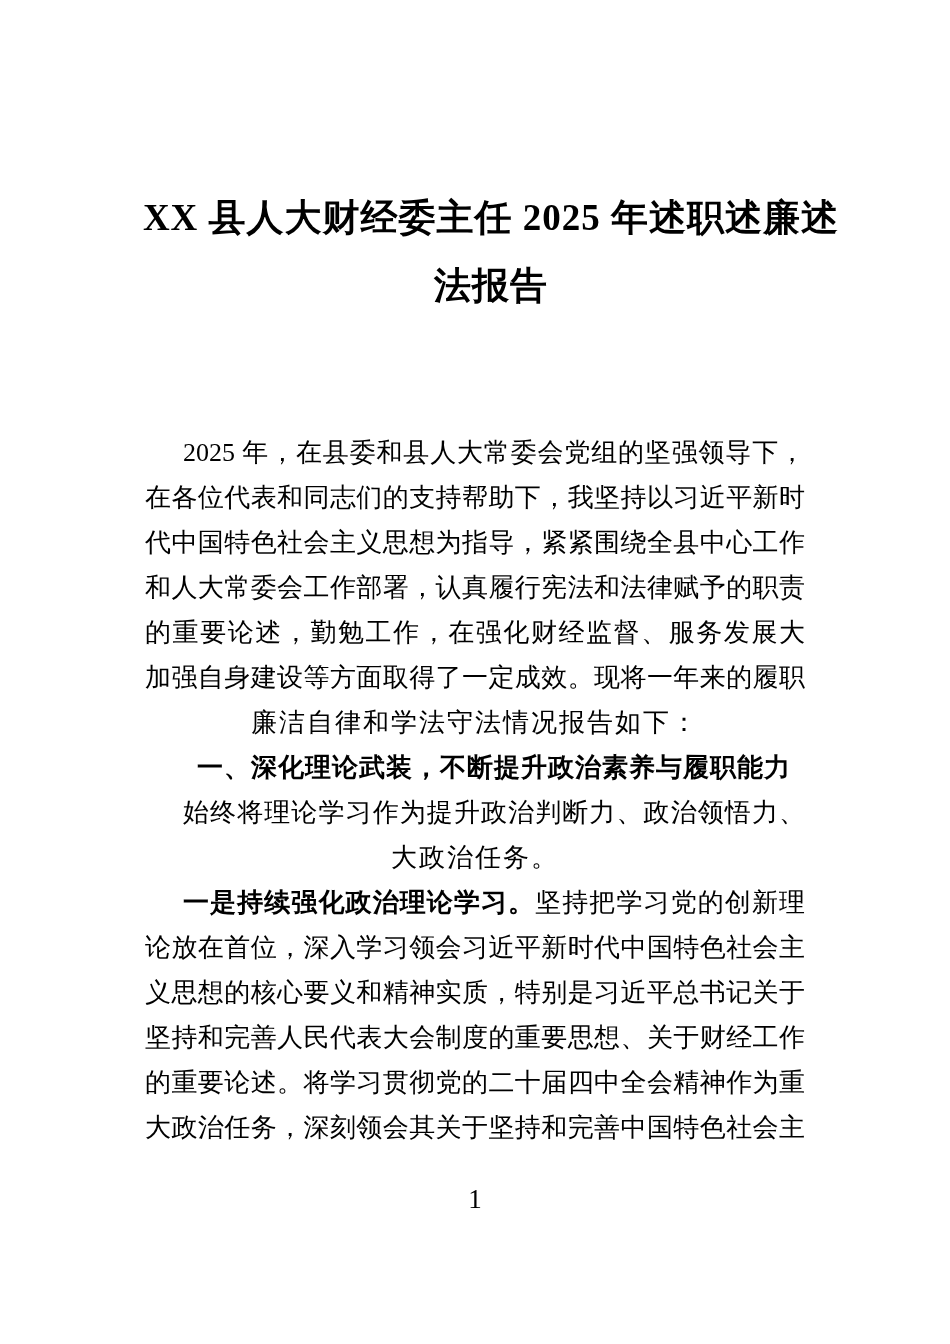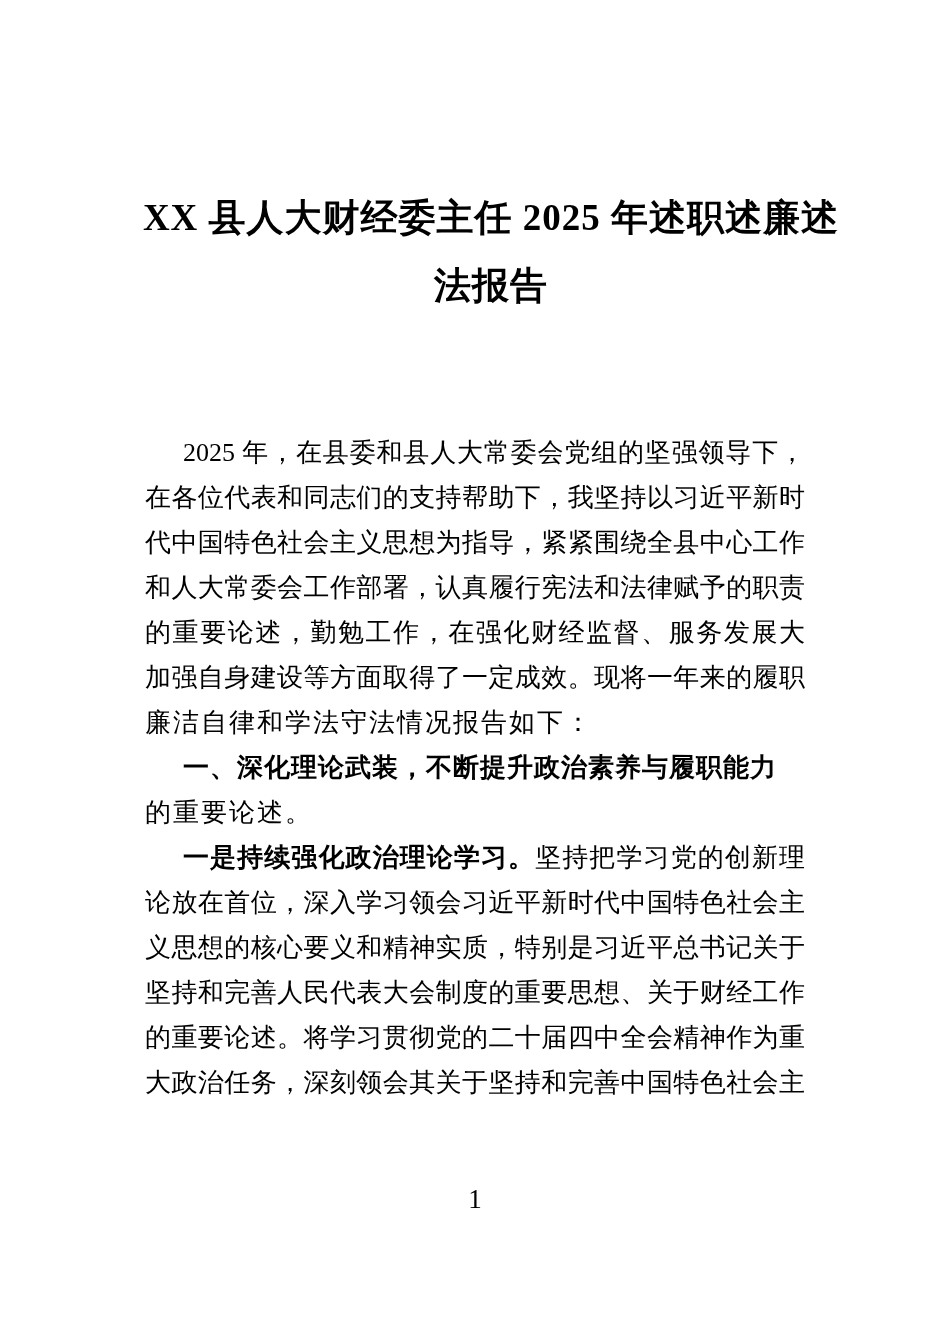--- a/index.html
+++ b/index.html
@@ -43,7 +43,7 @@
   .line {
     height: 45px;
     overflow: hidden;
-    text-align: left;
+    text-align: center;
     letter-spacing: 2px;
   }
   .line.fill {

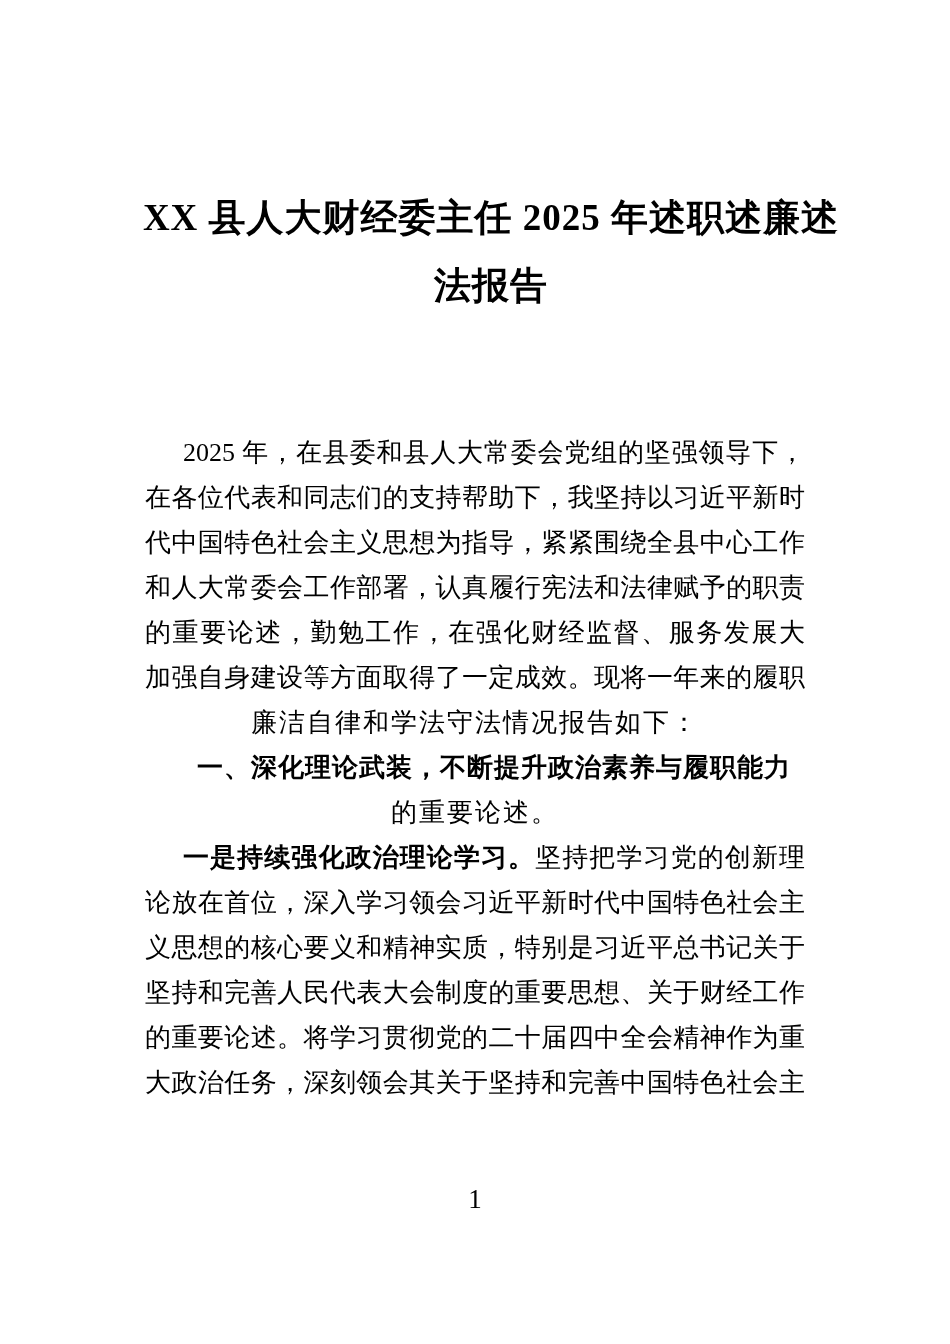--- a/index.html
+++ b/index.html
@@ -90,6 +90,7 @@
       <div class="line fill"><span class="seg">加强自身建设等方面取得了一定成效。现将一年来的履职</span></div>
       <div class="line"><span class="seg">廉洁自律和学法守法情况报告如下：</span></div>
       <div class="line indent heading"><span class="seg bold">一、深化理论武装，不断提升政治素养与履职能力</span></div>
+      <div class="line fill indent"><span class="seg">始终将理论学习作为提升政治判断力、政治领悟力、</span></div>
       <div class="line"><span class="seg">的重要论述。</span></div>
       <div class="line fill indent"><span class="seg bold">一是持续强化政治理论学习。</span><span class="seg">坚持把学习党的创新理</span></div>
       <div class="line fill"><span class="seg">论放在首位，深入学习领会习近平新时代中国特色社会主</span></div>

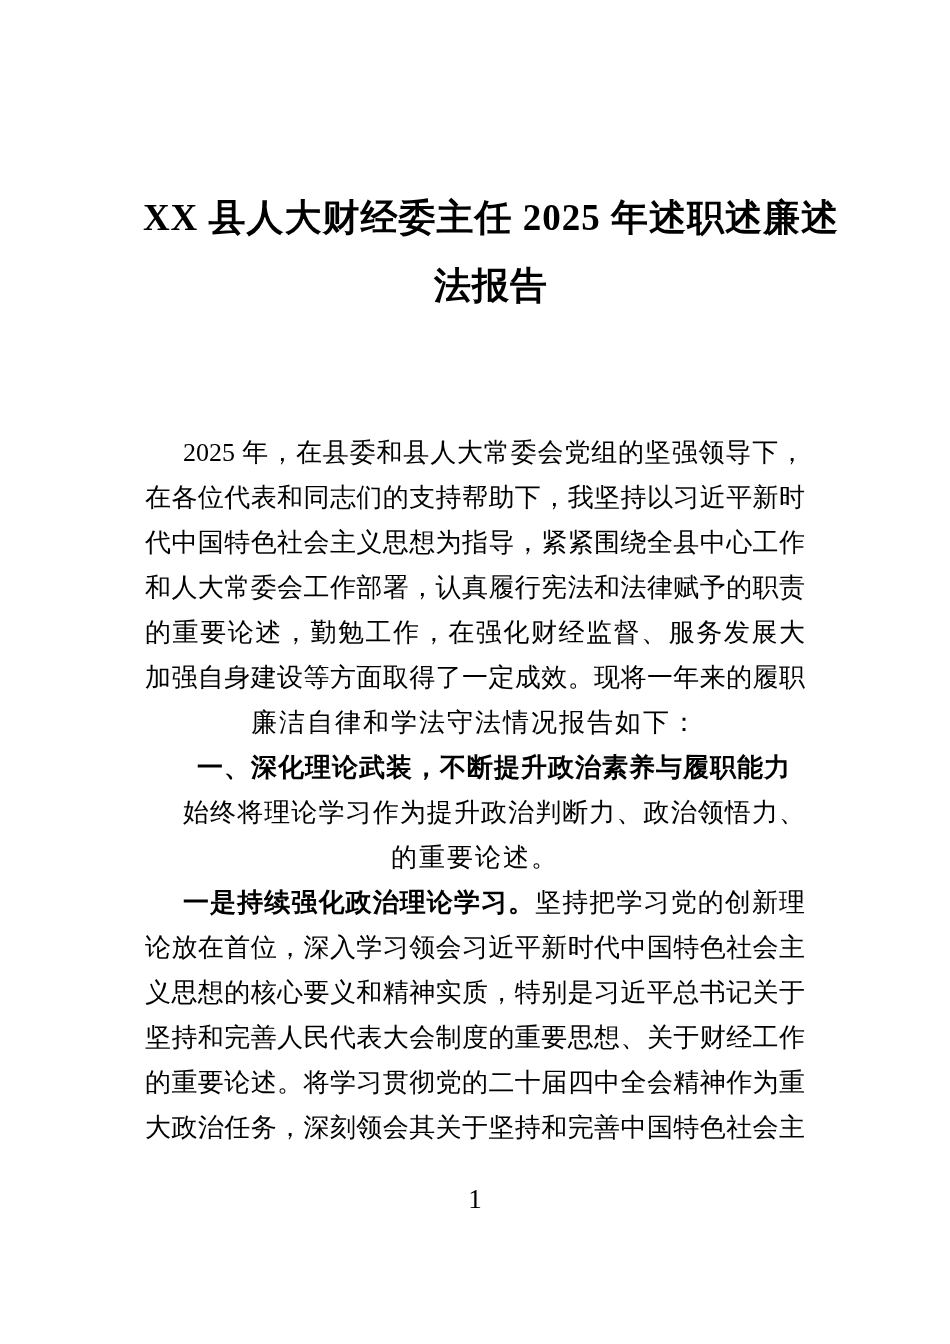--- a/index.html
+++ b/index.html
@@ -91,7 +91,7 @@
       <div class="line"><span class="seg">廉洁自律和学法守法情况报告如下：</span></div>
       <div class="line indent heading"><span class="seg bold">一、深化理论武装，不断提升政治素养与履职能力</span></div>
       <div class="line fill indent"><span class="seg">始终将理论学习作为提升政治判断力、政治领悟力、</span></div>
-      <div class="line"><span class="seg">的重要论述。</span></div>
+      <div class="line"><span class="seg">大政治任务。</span></div>
       <div class="line fill indent"><span class="seg bold">一是持续强化政治理论学习。</span><span class="seg">坚持把学习党的创新理</span></div>
       <div class="line fill"><span class="seg">论放在首位，深入学习领会习近平新时代中国特色社会主</span></div>
       <div class="line fill"><span class="seg">义思想的核心要义和精神实质，特别是习近平总书记关于</span></div>

